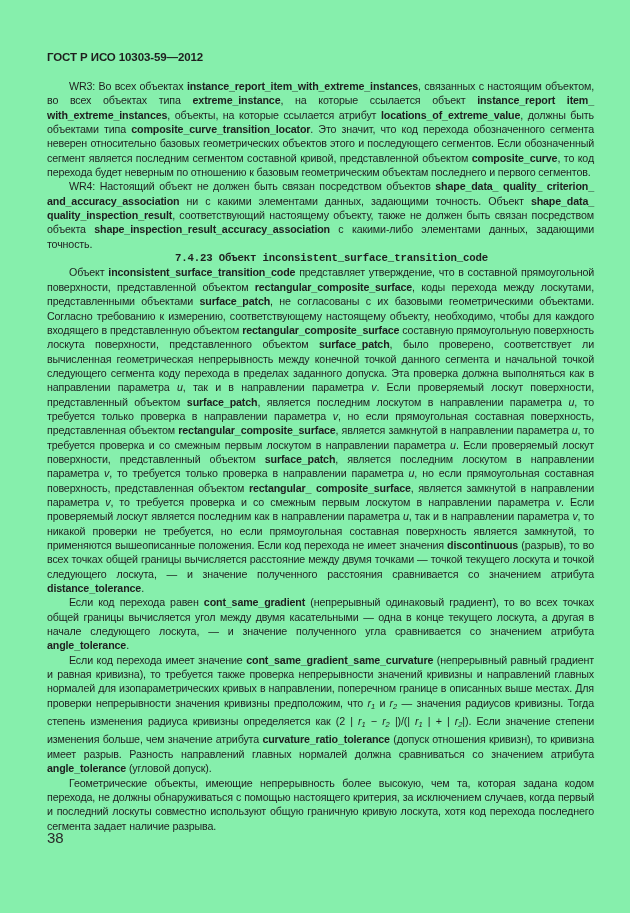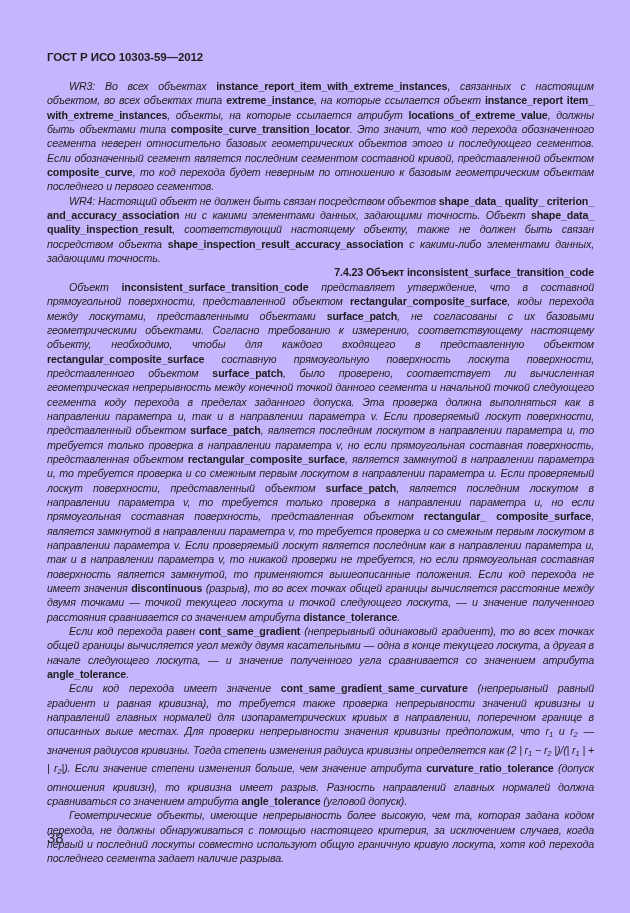--- a/index.html
+++ b/index.html
@@ -11,7 +11,7 @@
     position: relative;
     width: 630px;
     height: 913px;
-    background: #c4b5fd;
+    background: #86efac;
     font-family: "Liberation Sans", sans-serif;
     color: #1e1e1e;
     overflow: hidden;

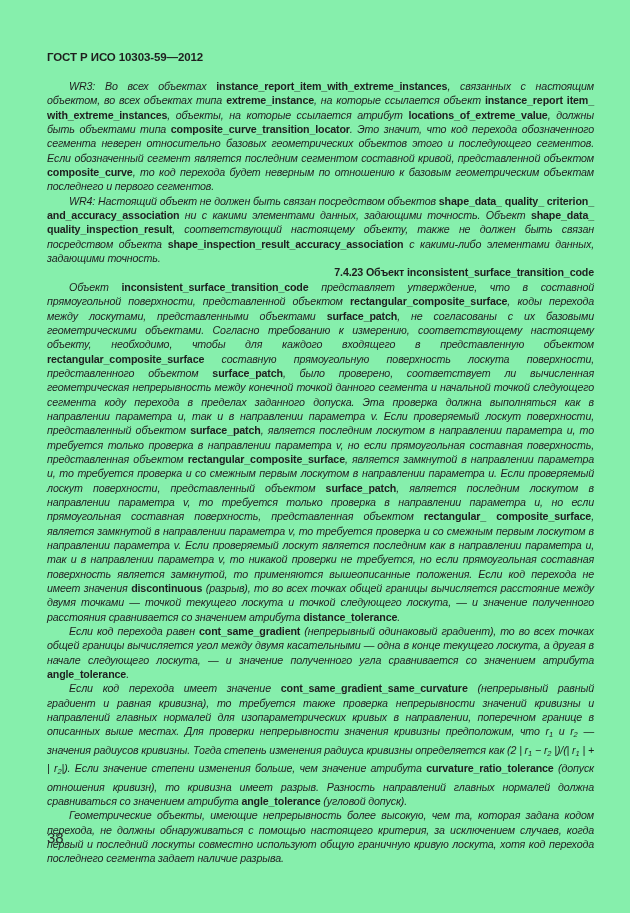--- a/index.html
+++ b/index.html
@@ -46,7 +46,7 @@
     font-weight: 700;
     text-align: right;
   }
-  .s-r { font-weight: 400; font-style: italic; }
+  .s-r { font-weight: 400; }
   .s-b { font-weight: 700; }
   .s-i { font-style: italic; }
   .s-sub {

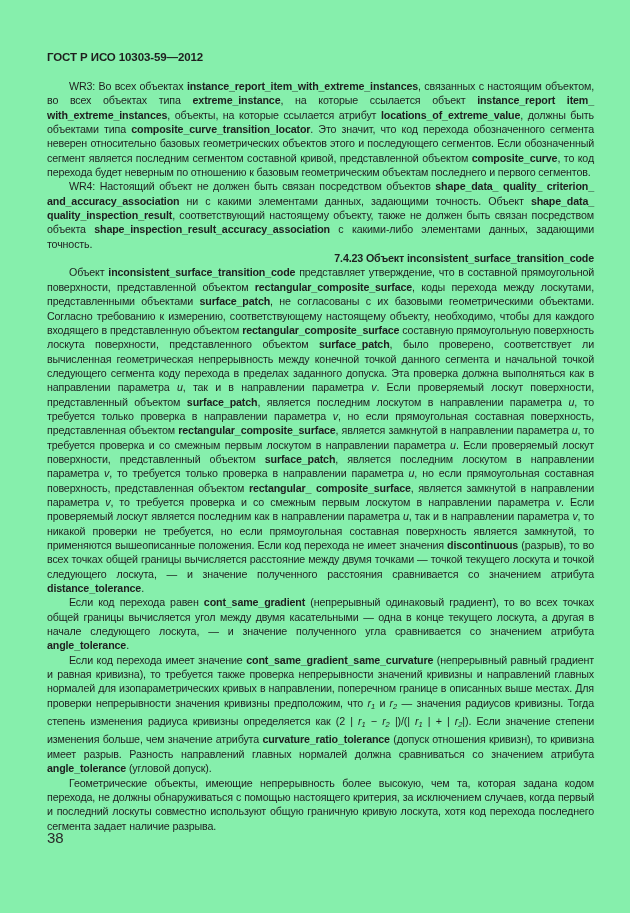--- a/index.html
+++ b/index.html
@@ -44,7 +44,8 @@
   }
   .doc-body p.heading {
     font-weight: 700;
-    text-align: right;
+    text-align: center;
+    font-family: Liberation Mono, monospace;
   }
   .s-r { font-weight: 400; }
   .s-b { font-weight: 700; }

